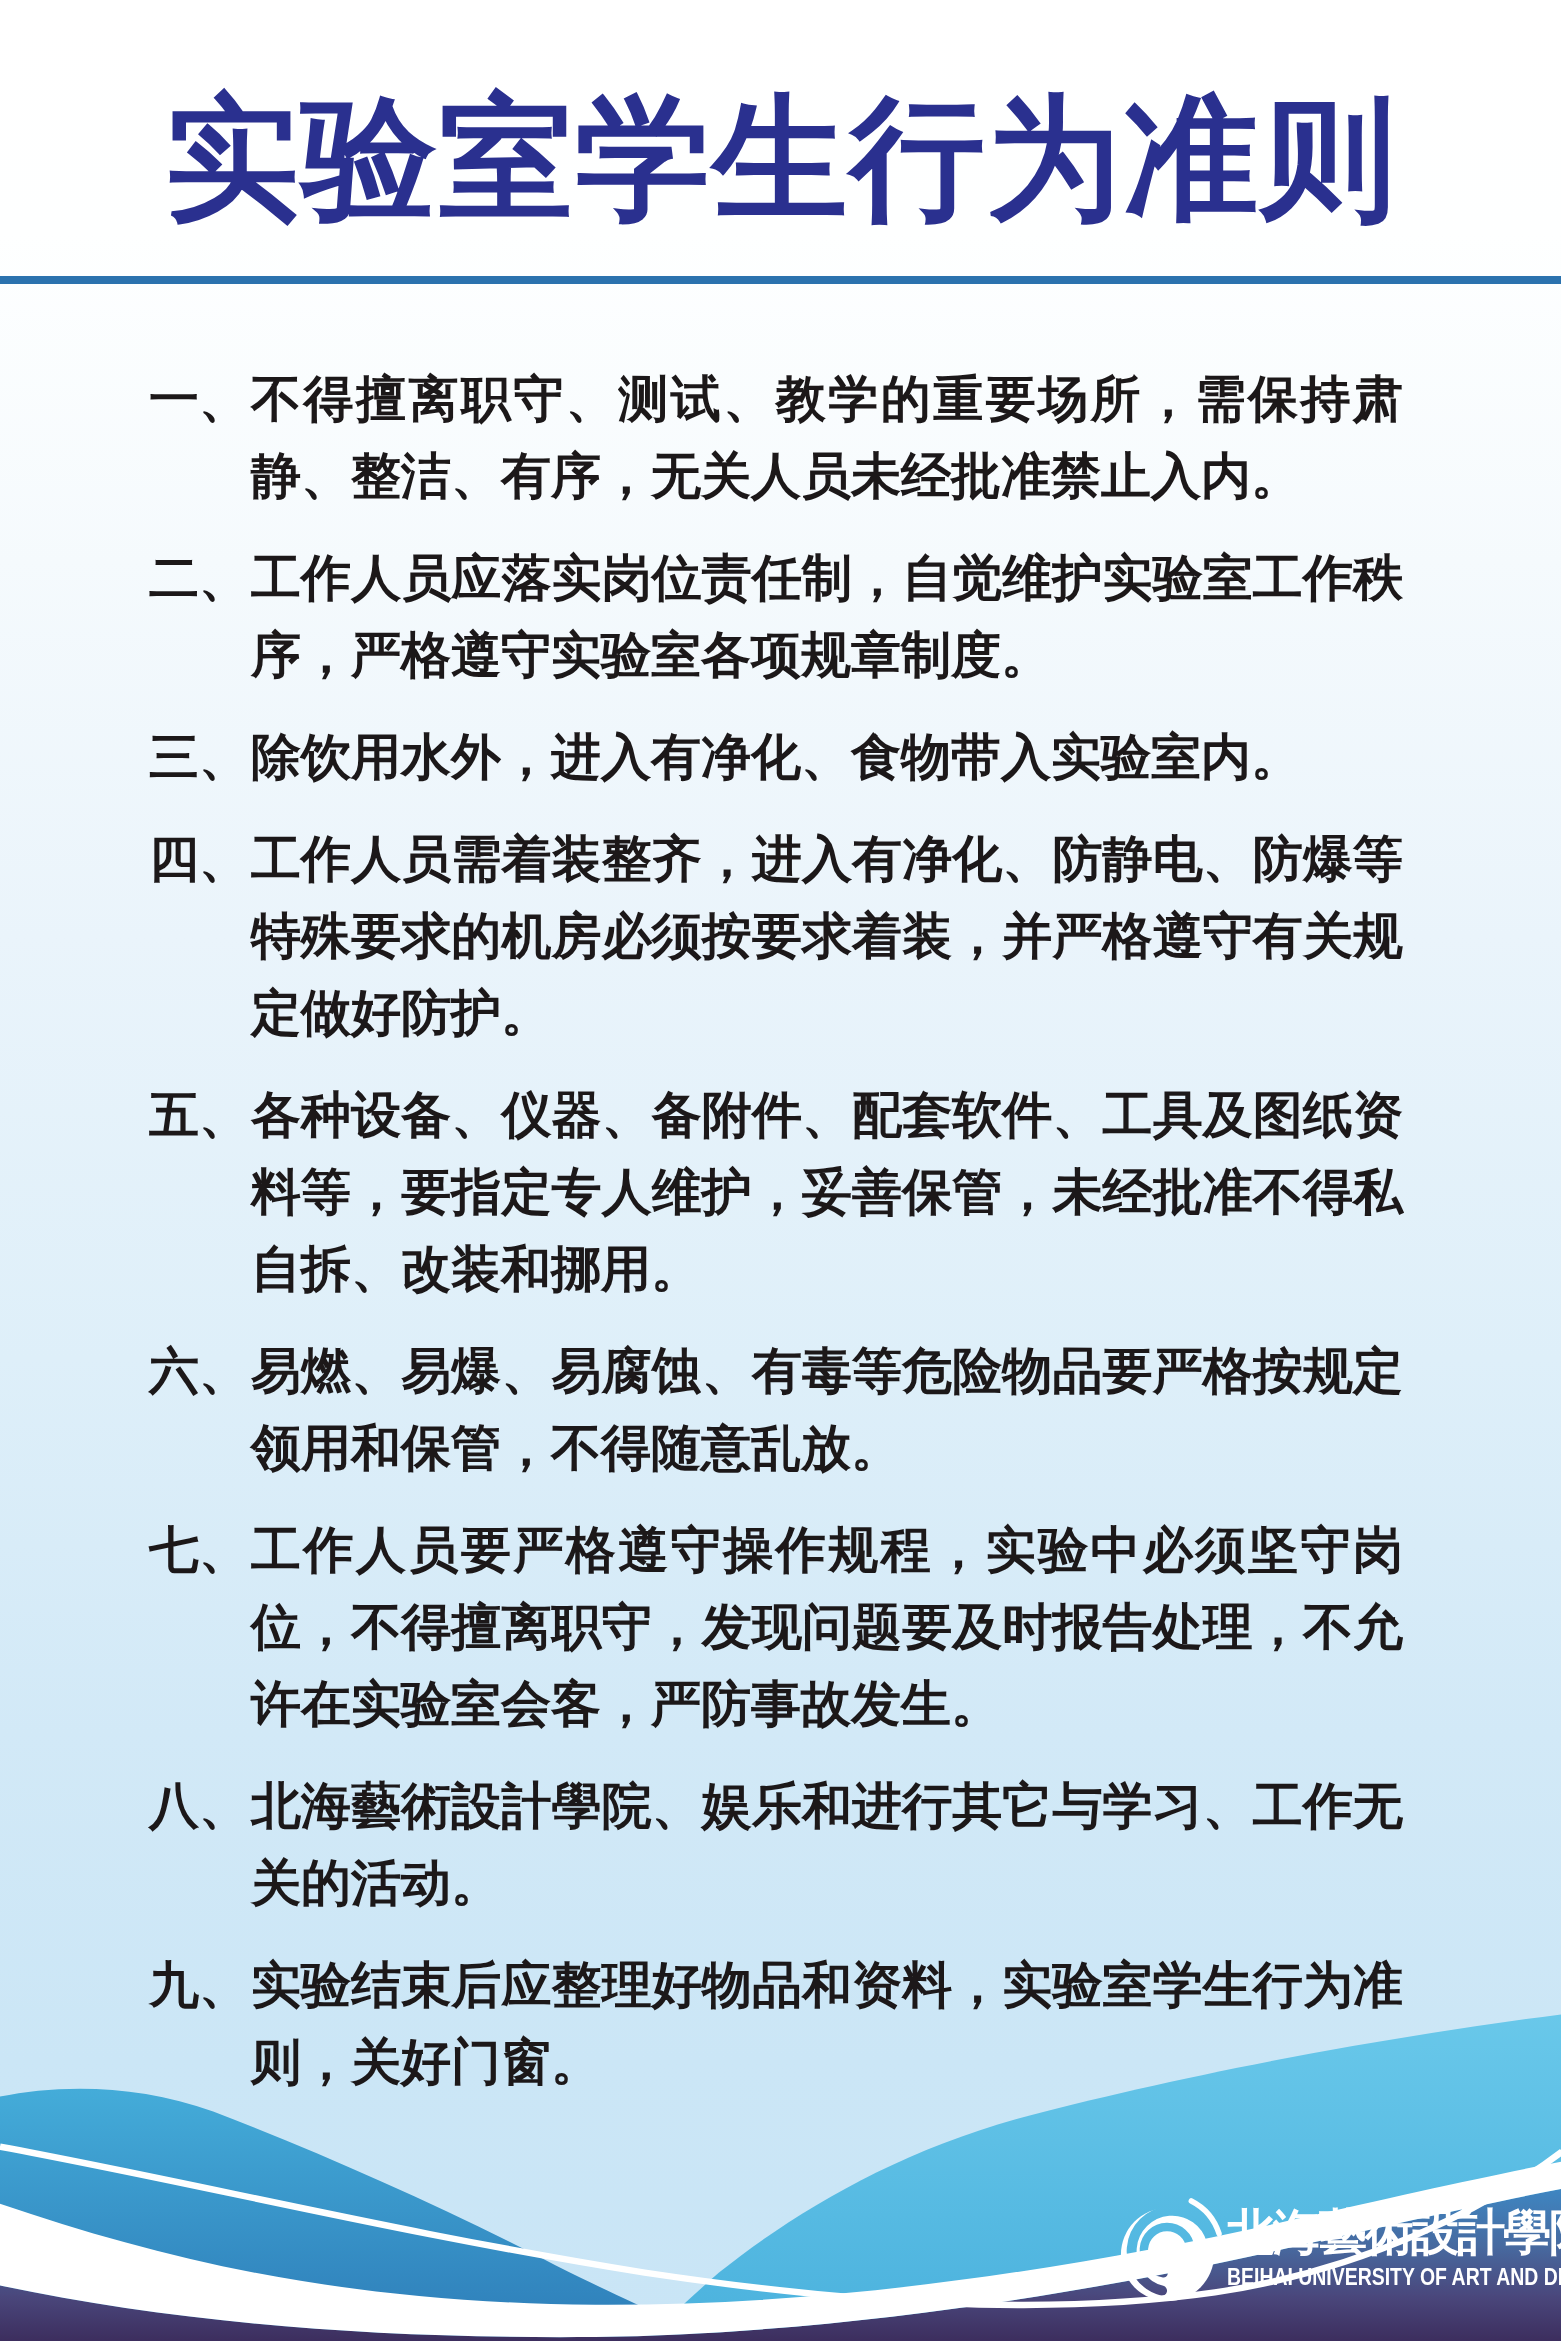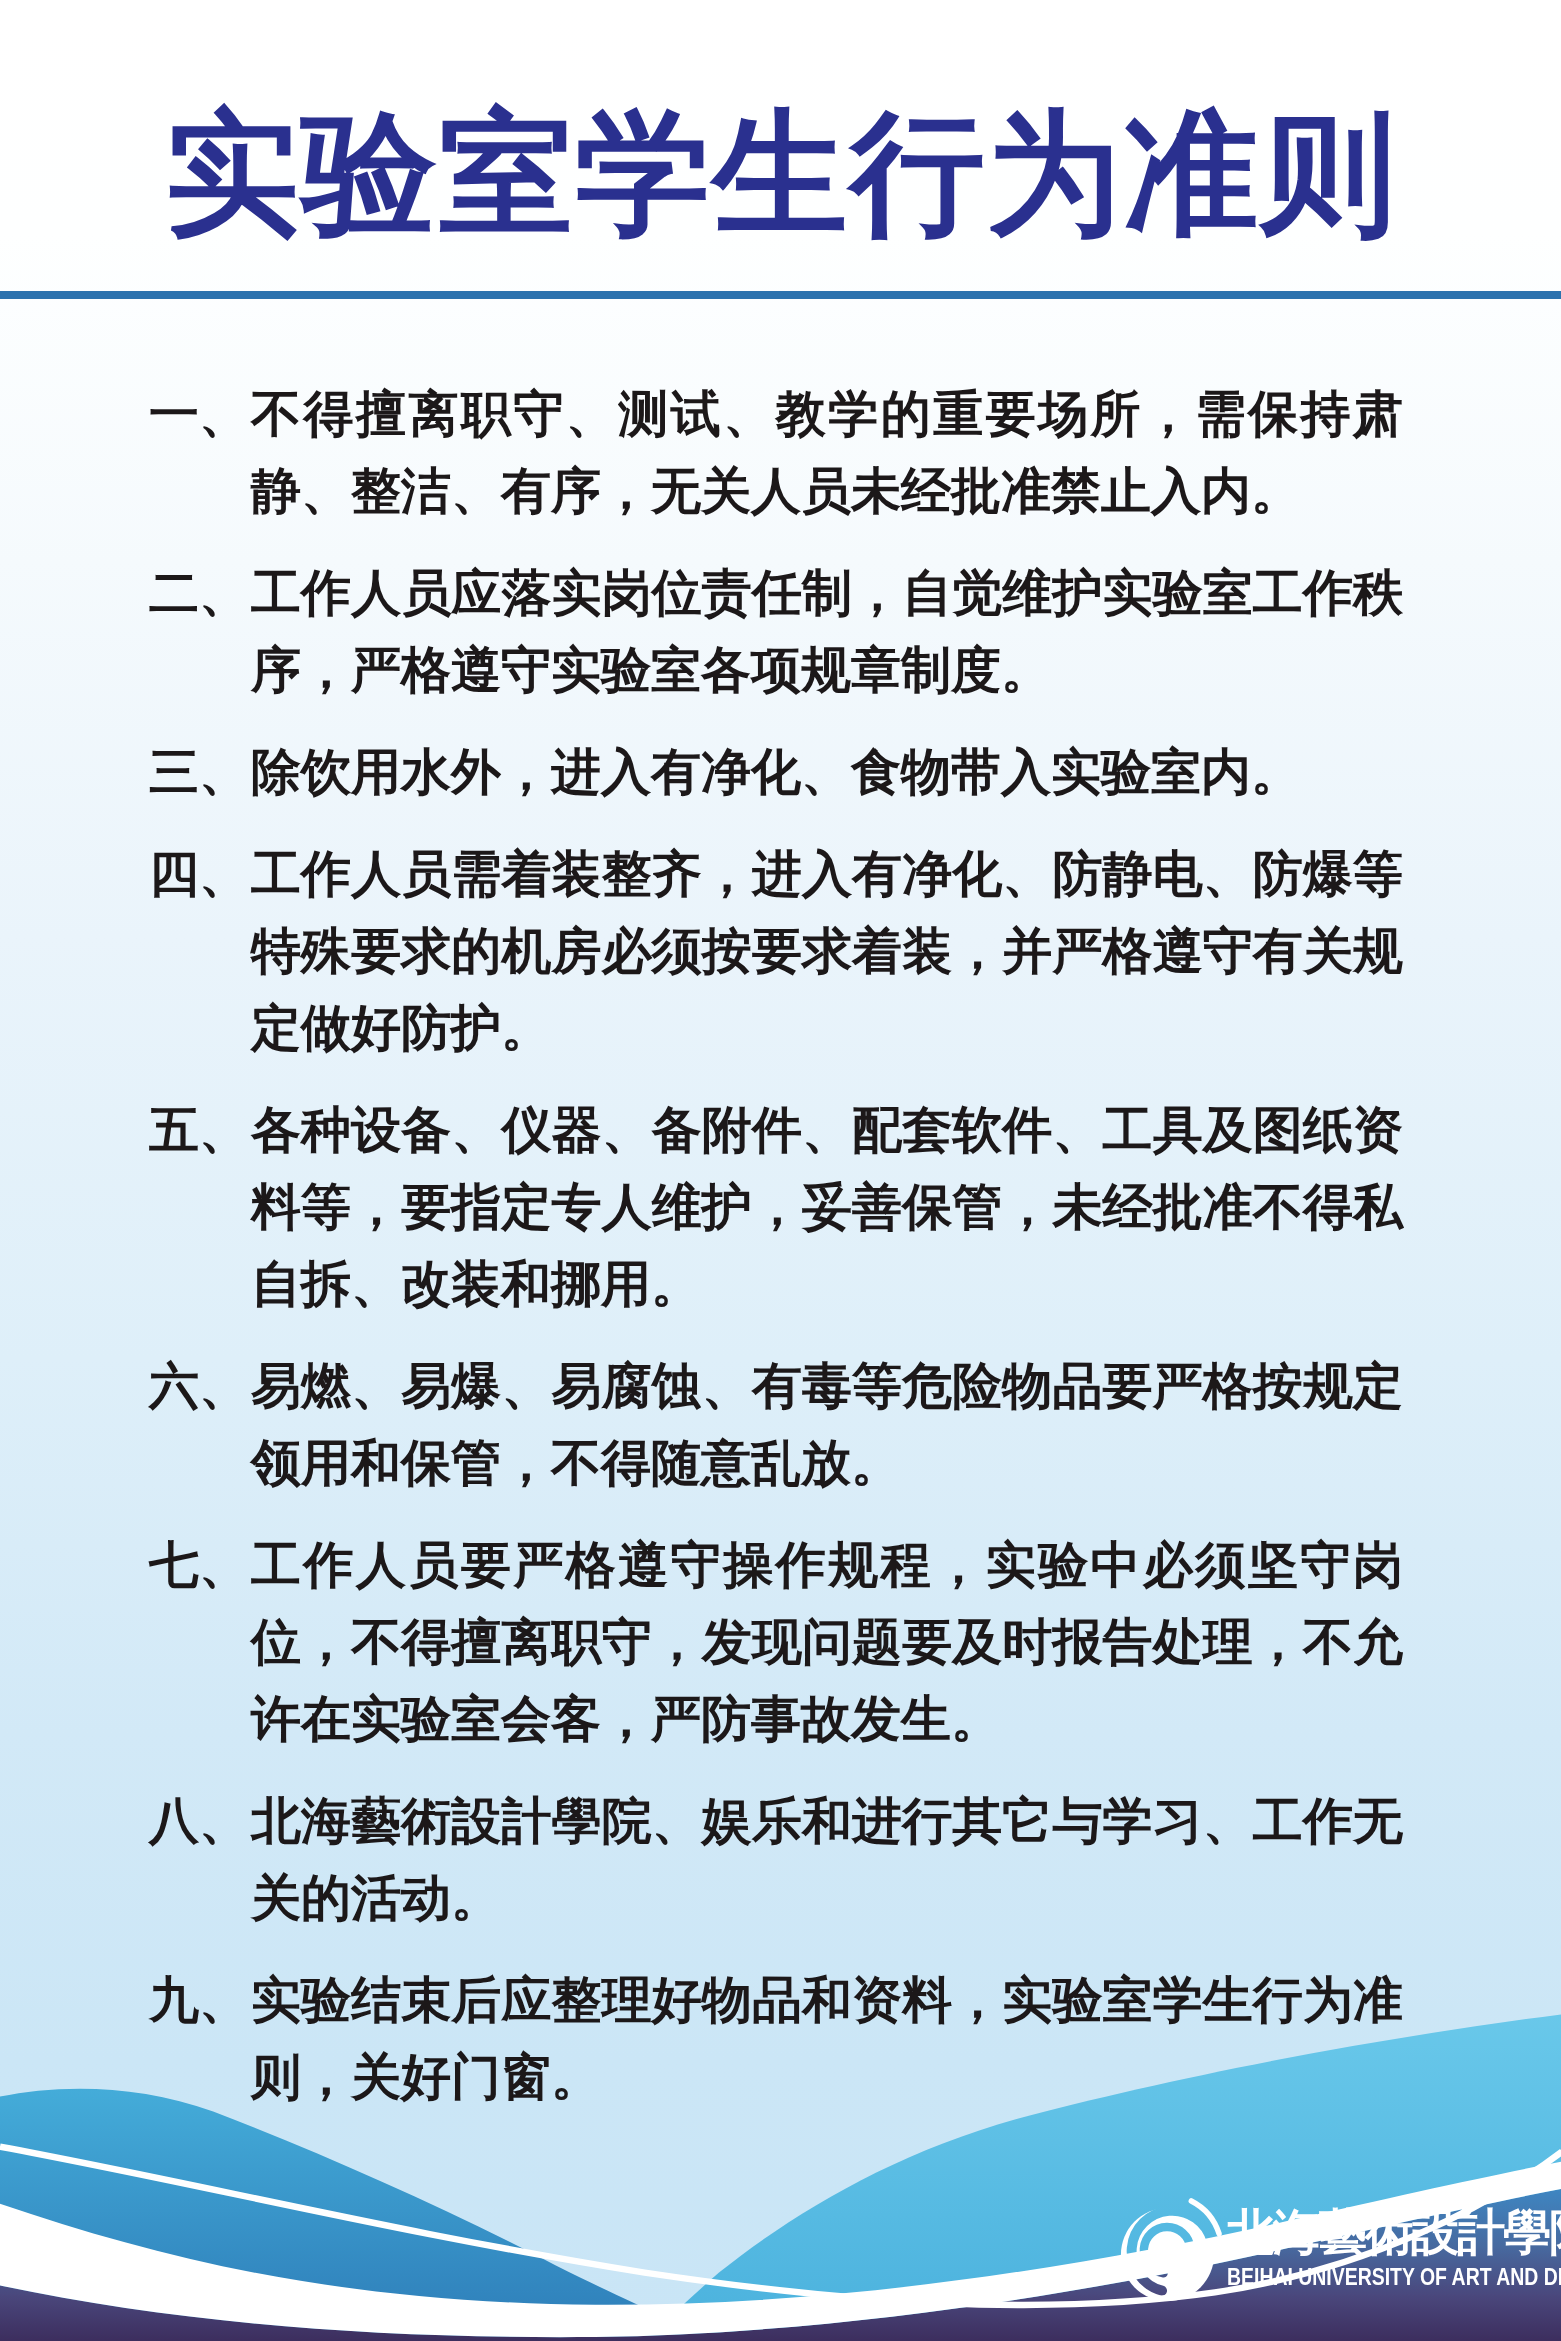--- a/index.html
+++ b/index.html
@@ -16,7 +16,7 @@
   }
 
   .page-title {
-    margin: 15px;
+    margin: 0;
     padding-top: 90px;
     text-align: center;
     font-size: 135px;

